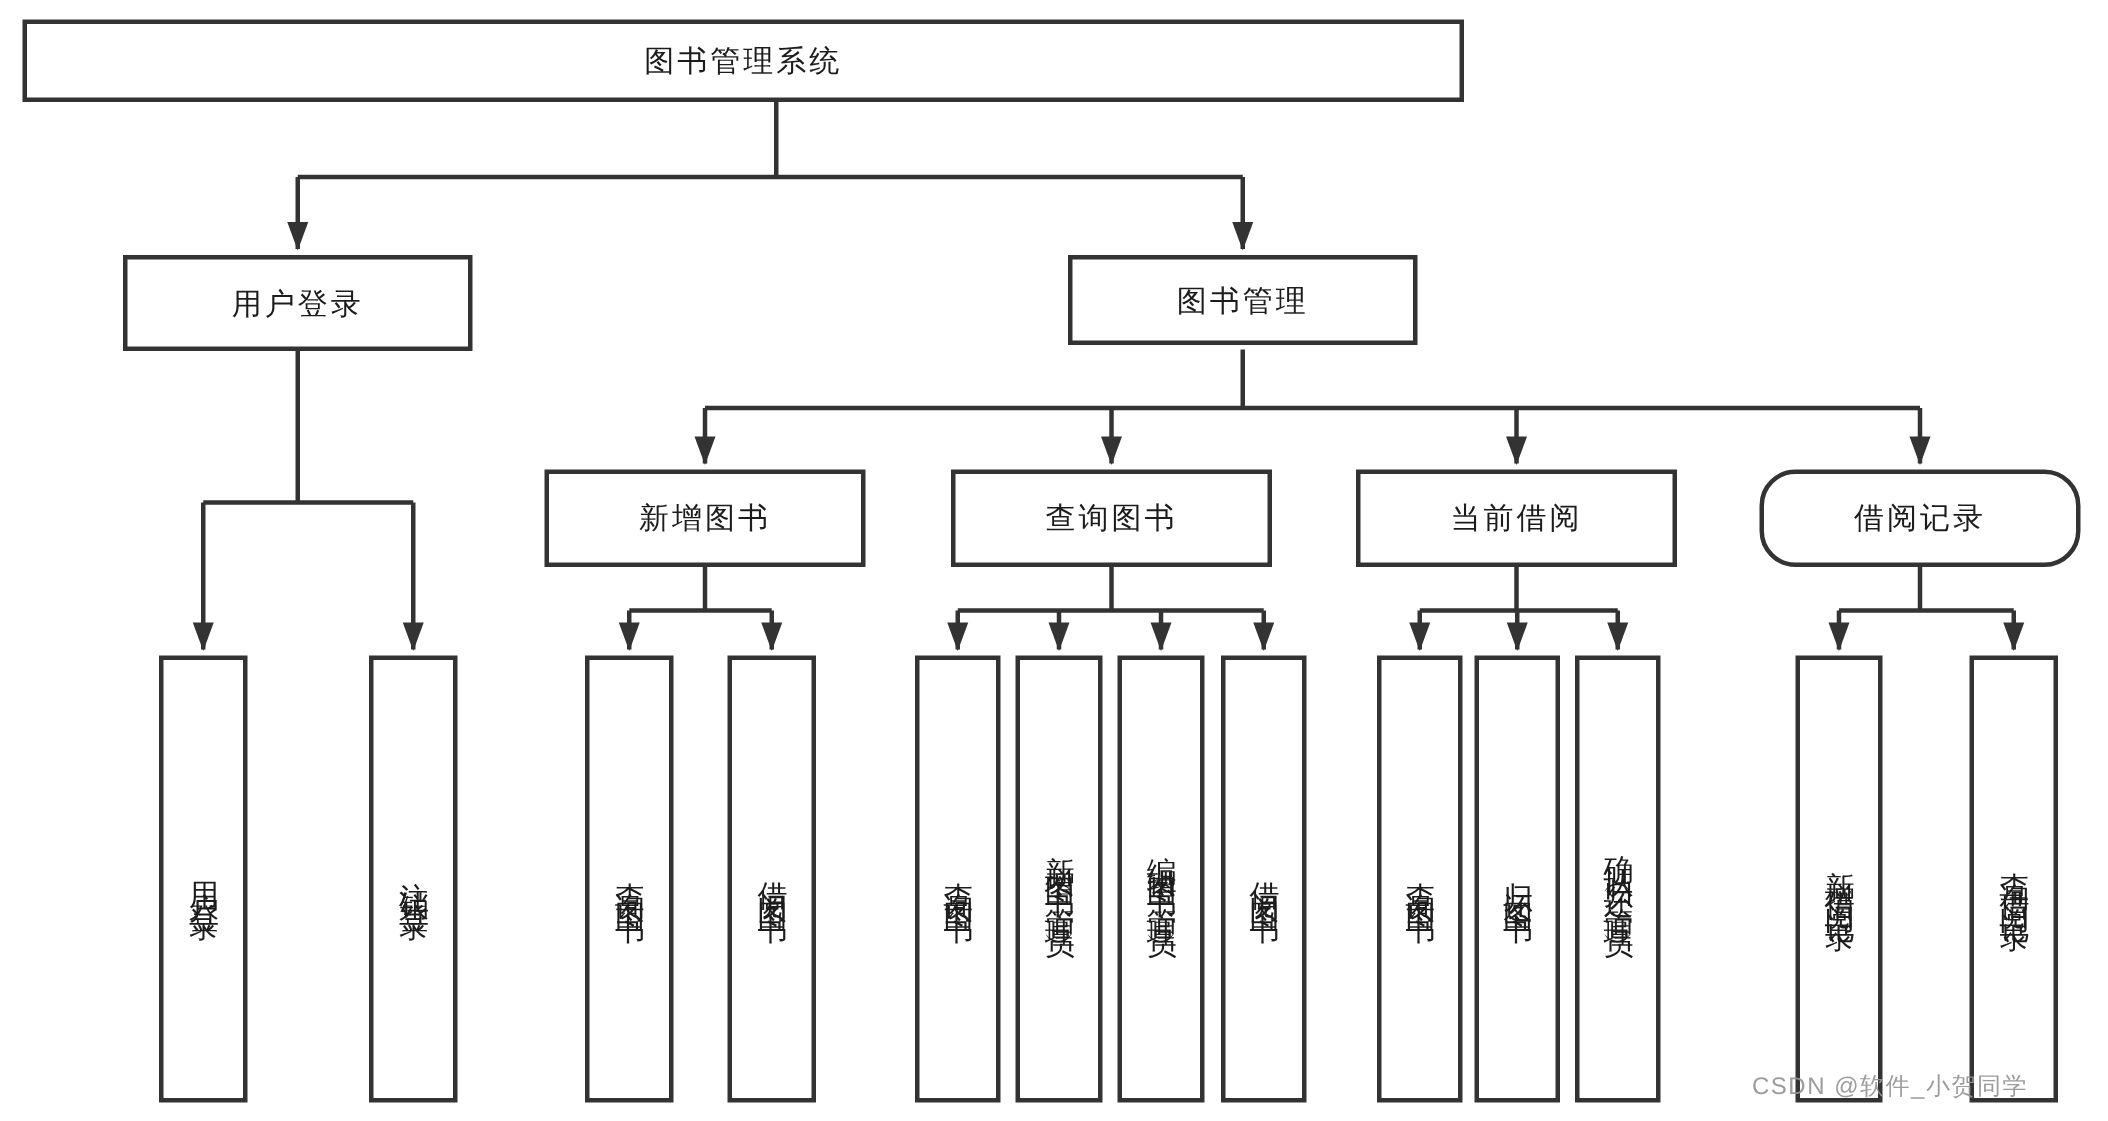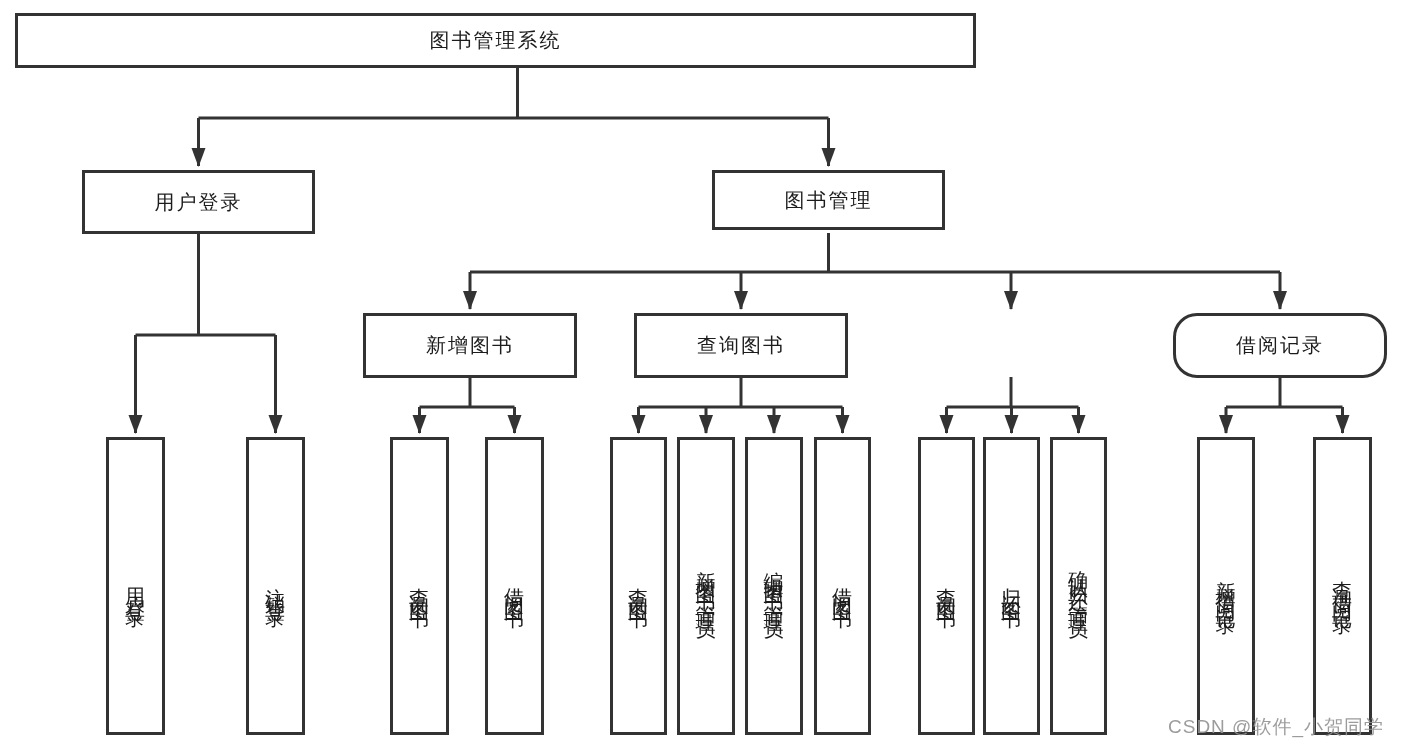--- a/index.html
+++ b/index.html
@@ -97,6 +97,7 @@
 
   <div class="node hnode" style="left:363px;top:313px;width:214px;height:65px;">新增图书</div>
   <div class="node hnode" style="left:634px;top:313px;width:214px;height:65px;">查询图书</div>
+  <div class="node hnode" style="left:904px;top:313px;width:214px;height:65px;">当前借阅</div>
   <div class="node hnode" style="left:1173px;top:313px;width:214px;height:65px;border-radius:24px;">借阅记录</div>
 
   <div class="node leaf" style="left:106px;width:59px;">

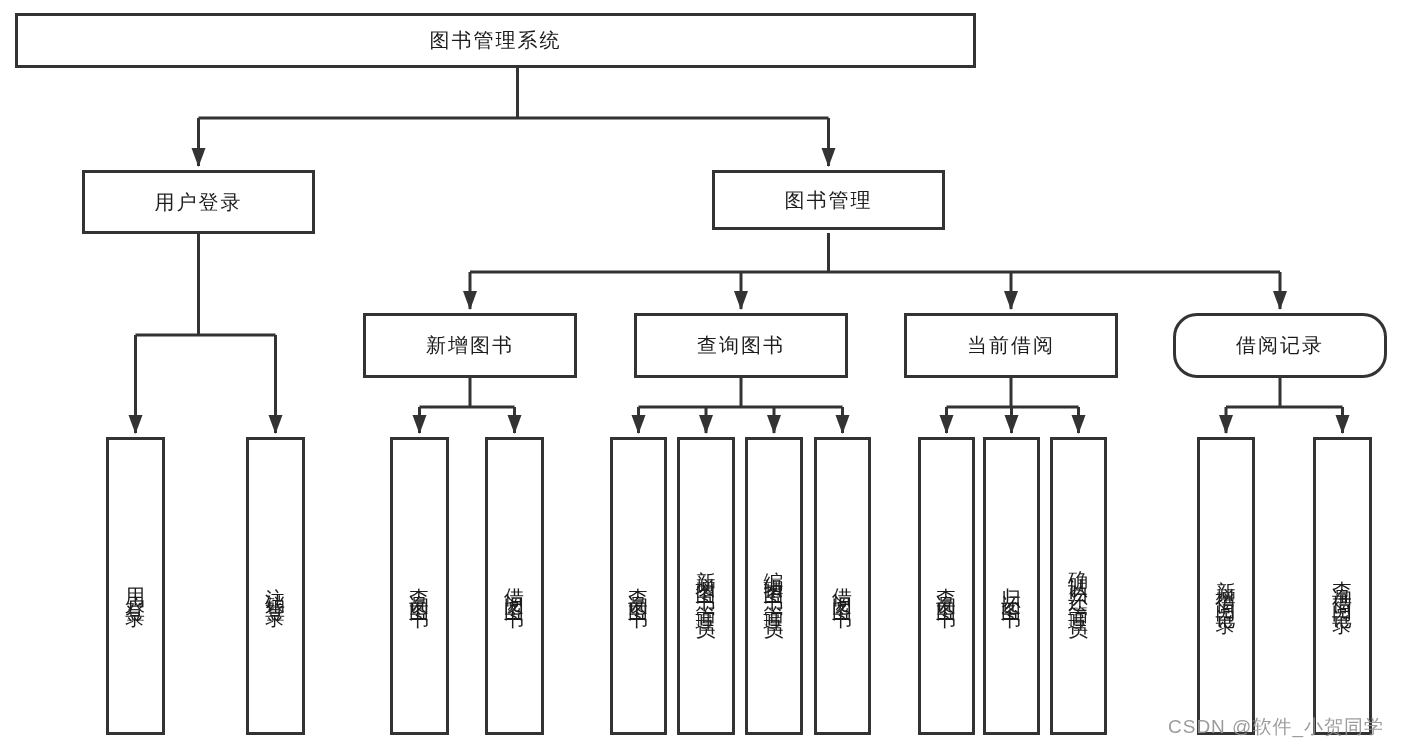--- a/index.html
+++ b/index.html
@@ -33,7 +33,7 @@
   .watermark{
     position:absolute;
     left:1168px;top:714px;
-    font-size:19px;
+    font-size:16px;
     letter-spacing:1px;
     color:rgba(148,148,148,0.92);
     z-index:5;

